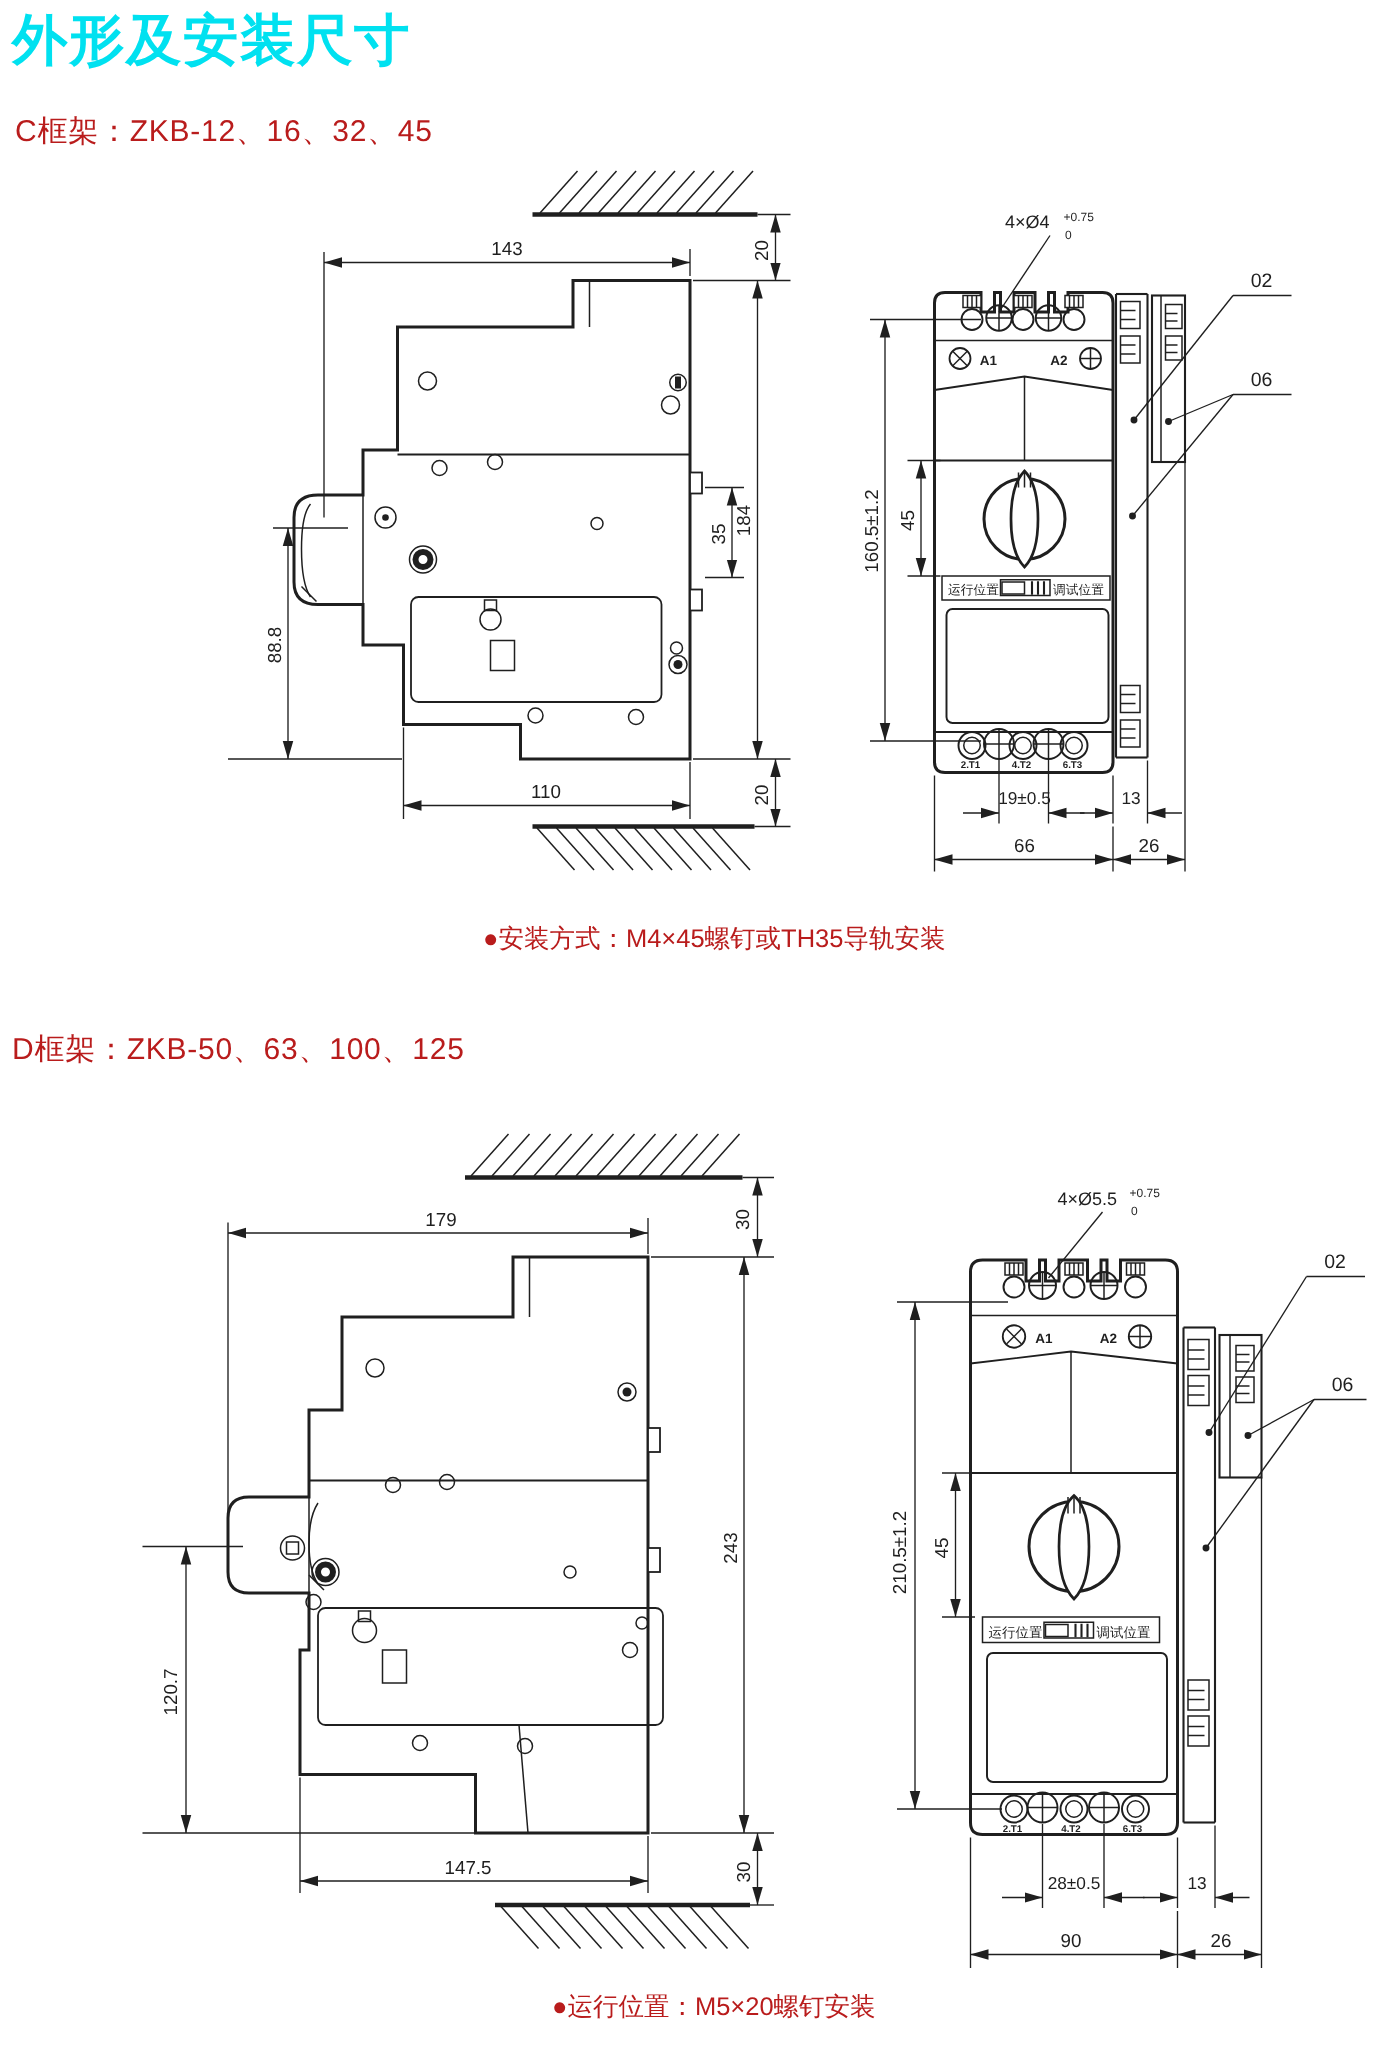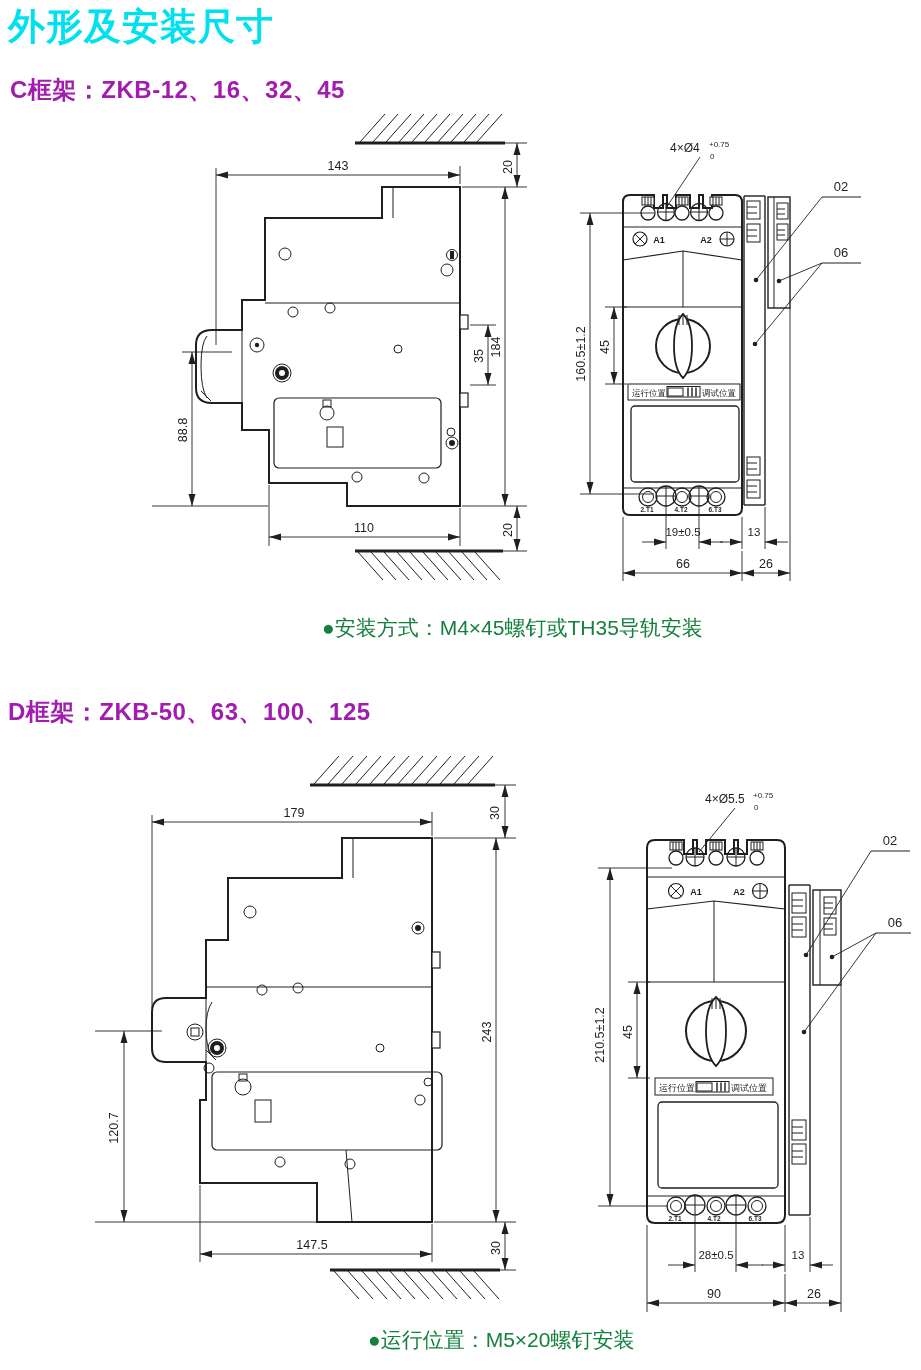--- a/index.html
+++ b/index.html
@@ -7,7 +7,7 @@
          font-family:"Liberation Sans","DejaVu Sans",sans-serif;color:#111;}
   .page-title{position:absolute;left:8px;top:2px;font-size:37px;font-weight:900;
               letter-spacing:1px;color:#00e1f0;}
-  .sec-heading{position:absolute;font-size:24px;font-weight:700;color:#a21caf;letter-spacing:.5px;}
+  .sec-heading{position:absolute;font-size:20px;font-weight:400;color:#b91c1c;letter-spacing:.5px;}
   #c-heading{left:10px;top:74px;}
   #d-heading{left:8px;top:686px;margin-top:10px;}
   .mount-note{position:absolute;font-size:21px;color:#15803d;}

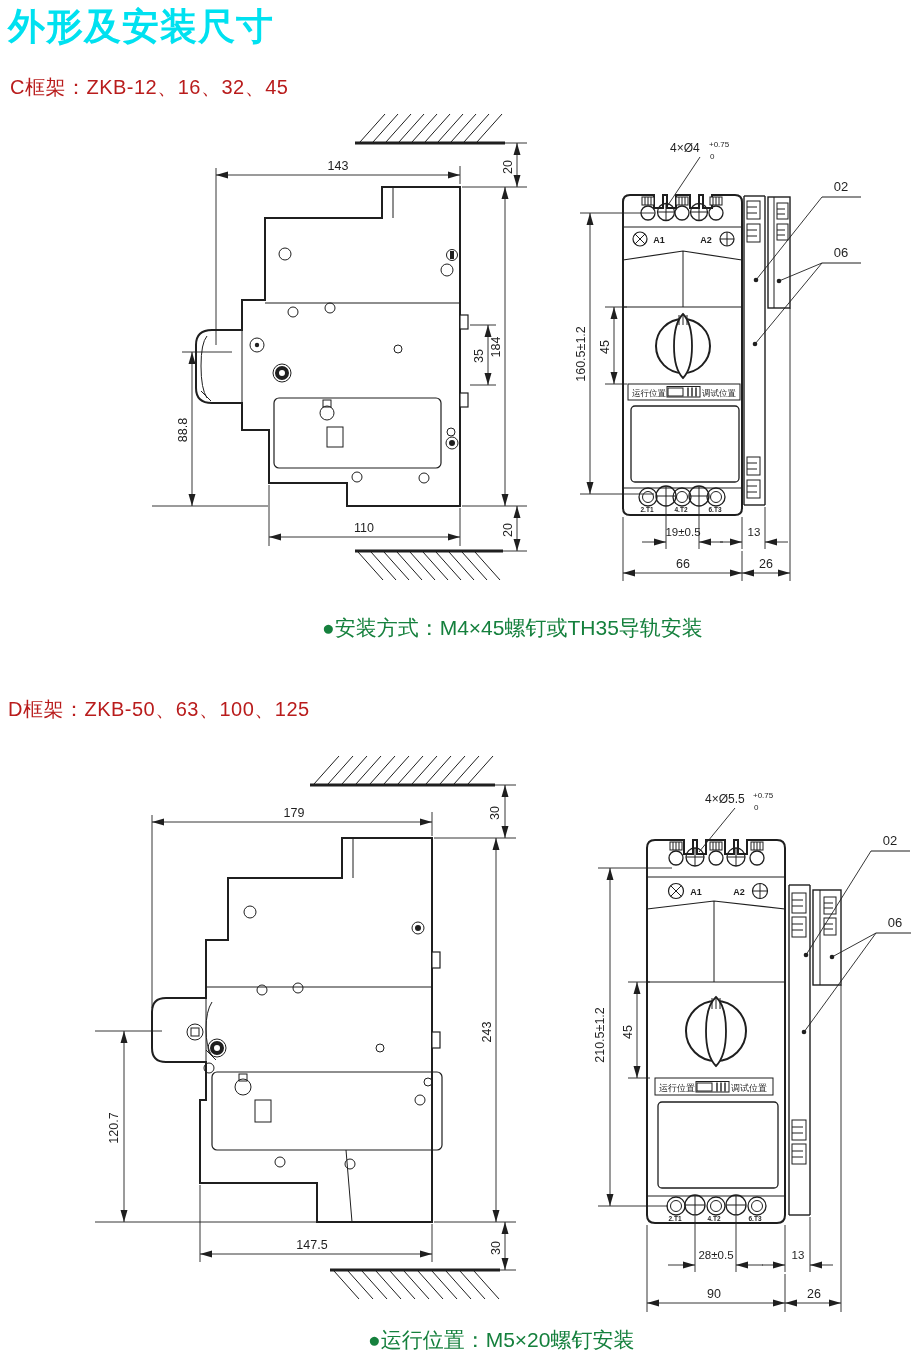--- a/index.html
+++ b/index.html
@@ -10,7 +10,7 @@
   .sec-heading{position:absolute;font-size:20px;font-weight:400;color:#b91c1c;letter-spacing:.5px;}
   #c-heading{left:10px;top:74px;}
   #d-heading{left:8px;top:686px;margin-top:10px;}
-  .mount-note{position:absolute;font-size:21px;color:#15803d;}
+  .mount-note{position:absolute;font-size:17px;color:#b91c1c;}
   #c-note{left:322px;top:614px;}
   #d-note{left:368px;top:1326px;}
   svg{position:absolute;left:0;}

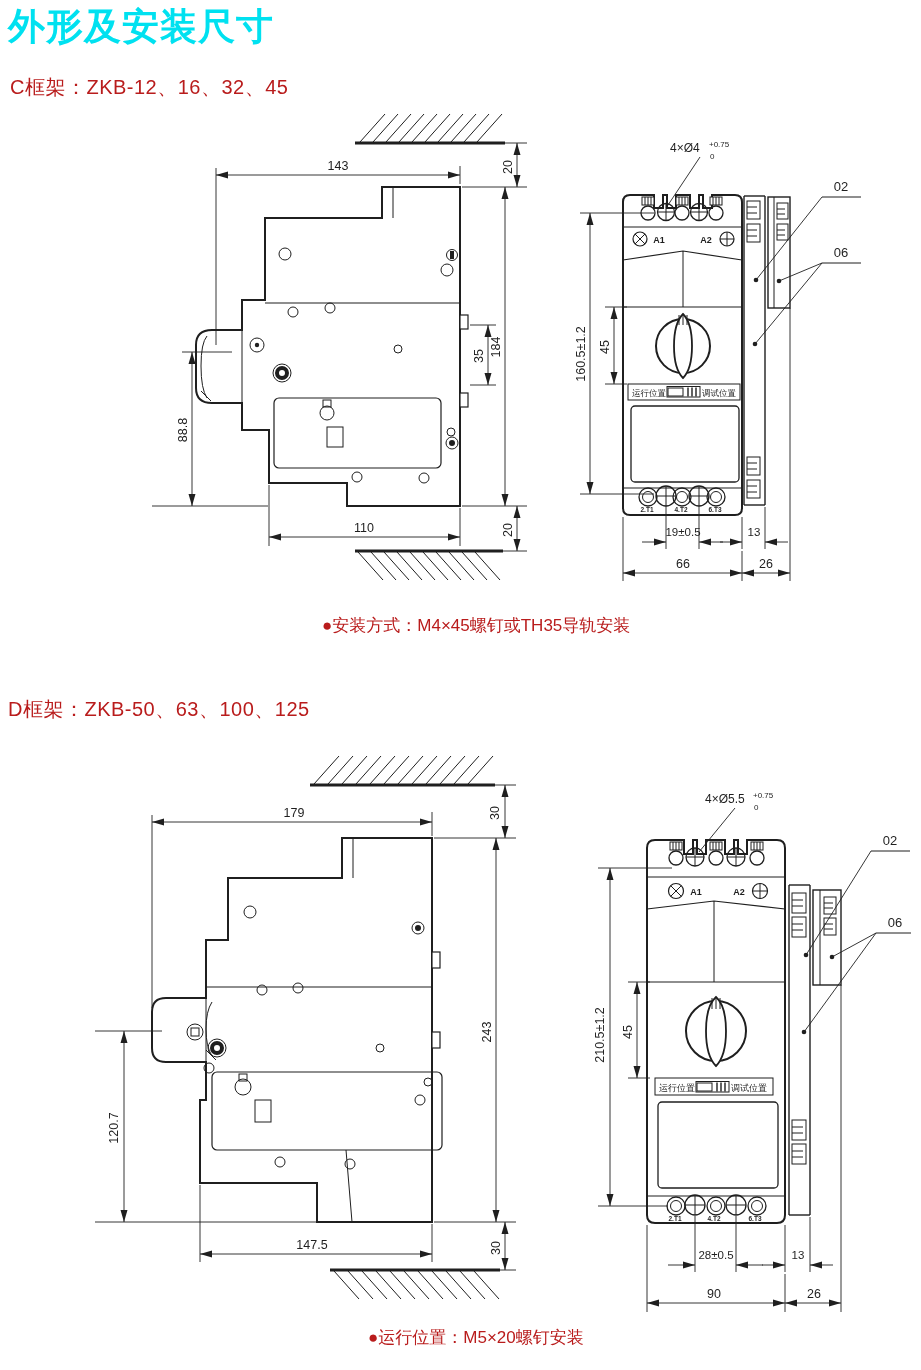--- a/index.html
+++ b/index.html
@@ -9,7 +9,7 @@
               letter-spacing:1px;color:#00e1f0;}
   .sec-heading{position:absolute;font-size:20px;font-weight:400;color:#b91c1c;letter-spacing:.5px;}
   #c-heading{left:10px;top:74px;}
-  #d-heading{left:8px;top:686px;margin-top:10px;}
+  #d-heading{left:8px;top:686px;}
   .mount-note{position:absolute;font-size:17px;color:#b91c1c;}
   #c-note{left:322px;top:614px;}
   #d-note{left:368px;top:1326px;}

